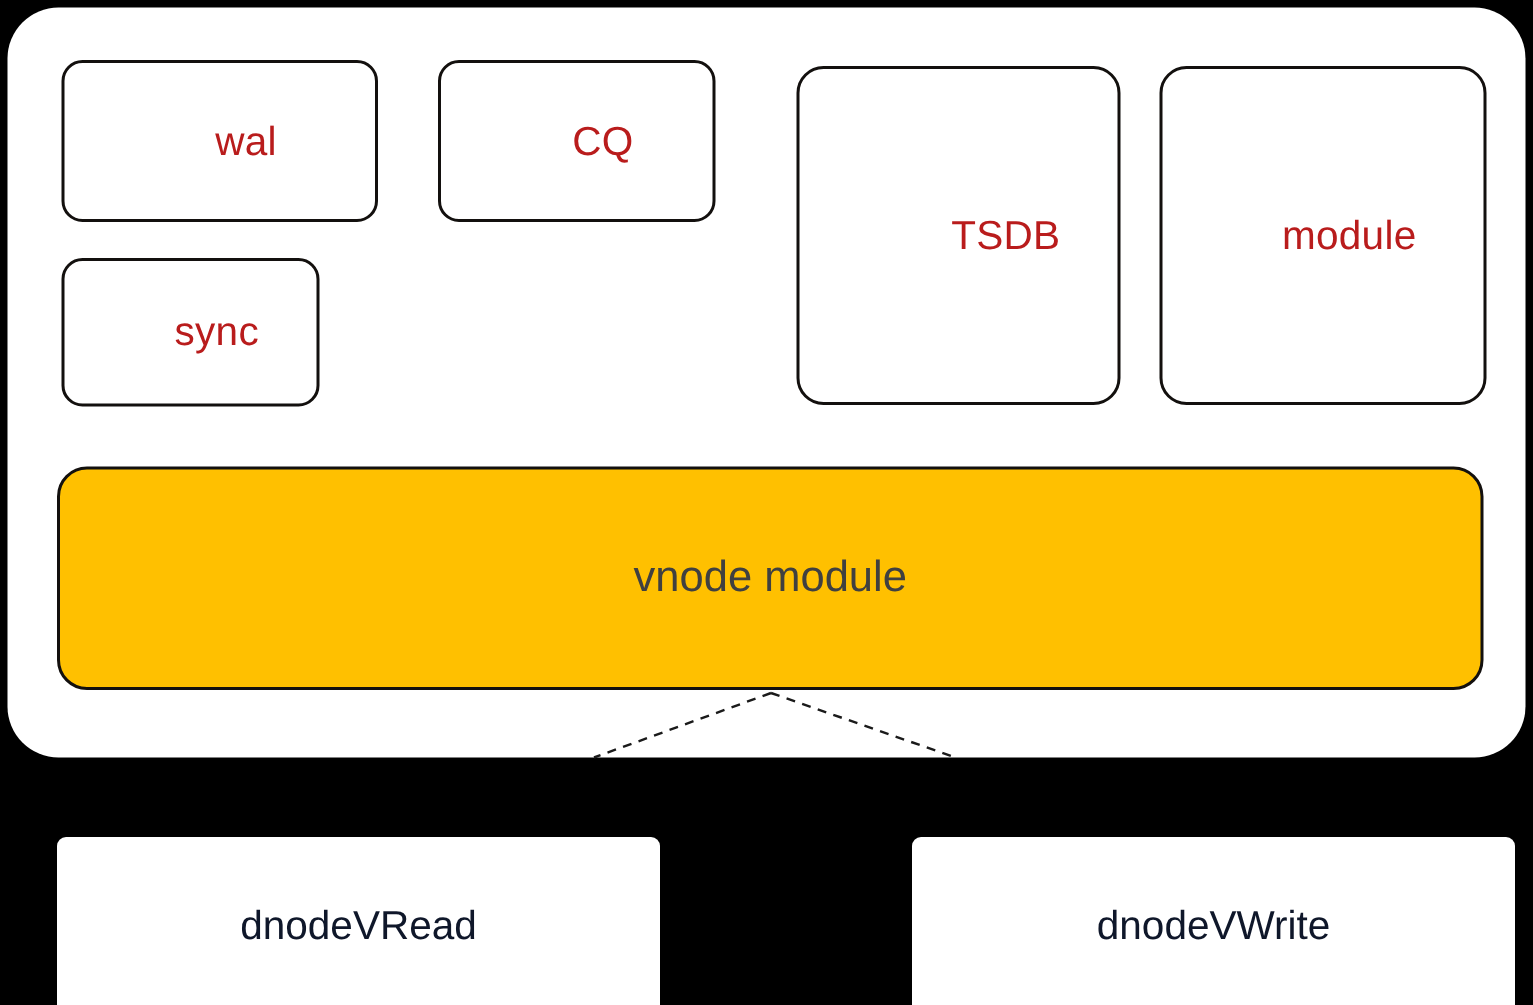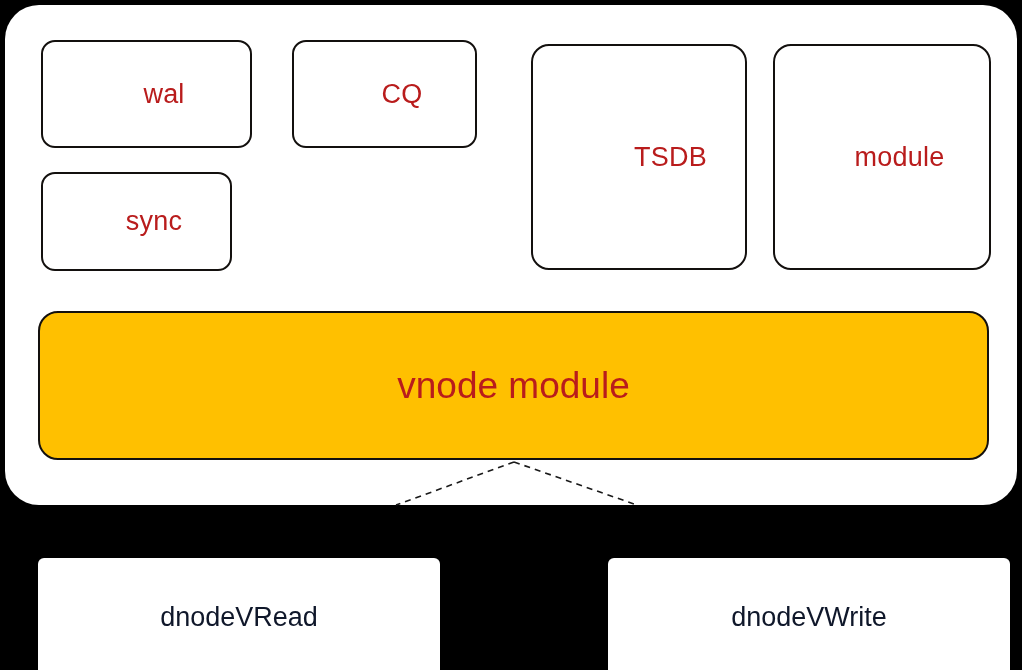--- a/index.html
+++ b/index.html
@@ -49,7 +49,7 @@
 
   
   .box-wal    { left: 41px;  top: 40px;  width: 211px; height: 108px; }
-  .box-sync   { left: 41px;  top: 172px; width: 191px; height: 99px;  }
+  .box-sync   { left: 41px;  top: 172px; width: 172px; height: 99px;  }
   .box-cq     { left: 292px; top: 40px;  width: 185px; height: 108px; }
   .box-events { left: 292px; top: 172px; width: 211px; height: 99px;  }
   .box-tsdb   { left: 531px; top: 44px;  width: 216px; height: 226px; border-radius: 18px; padding-left: 28px; }

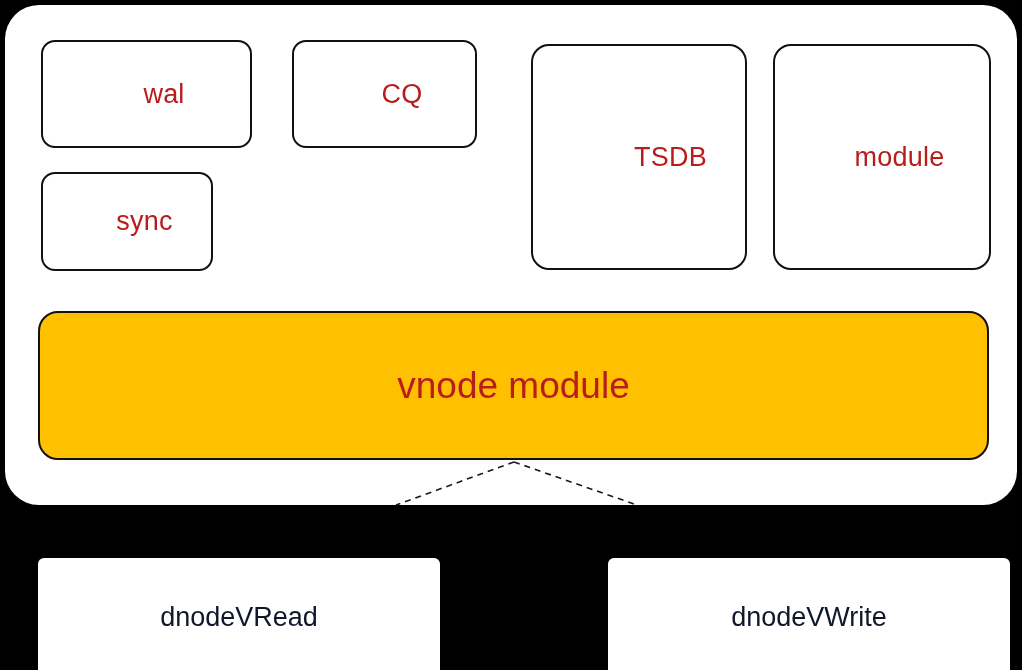--- a/index.html
+++ b/index.html
@@ -74,8 +74,8 @@
     justify-content: center;
   }
   .vnode-bar .label {
-    font-size: 37px;
-    color: #b91c1c;
+    font-size: 29px;
+    color: #404040;
     line-height: 1;
   }
 

